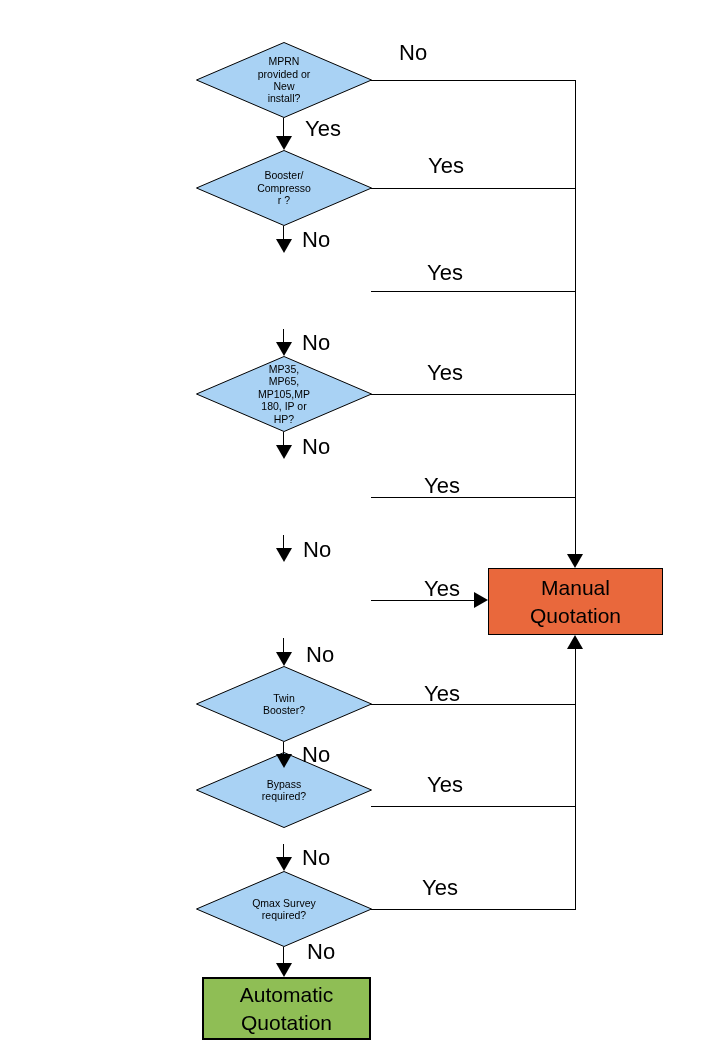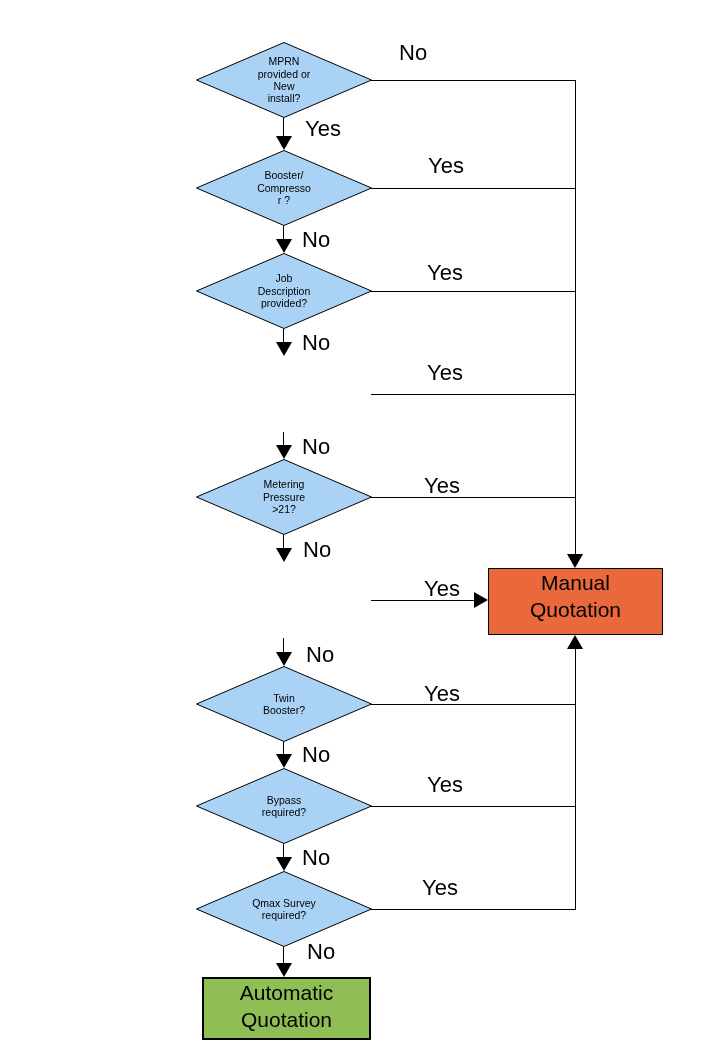--- a/index.html
+++ b/index.html
@@ -64,14 +64,6 @@
 provided or
 New
 install?</div>
-  </div>
-  <div class="diamond" style="left:196px;top:253px">
-    <svg viewBox="0 0 176 76" preserveAspectRatio="none">
-        <polygon points="88,0.5 175.5,38 88,75.5 0.5,38"></polygon>
-      </svg>
-    <div class="dlabel">Job
-Description
-provided?</div>
   </div>
   <div class="diamond" style="left:196px;top:459px">
     <svg viewBox="0 0 176 76" preserveAspectRatio="none">

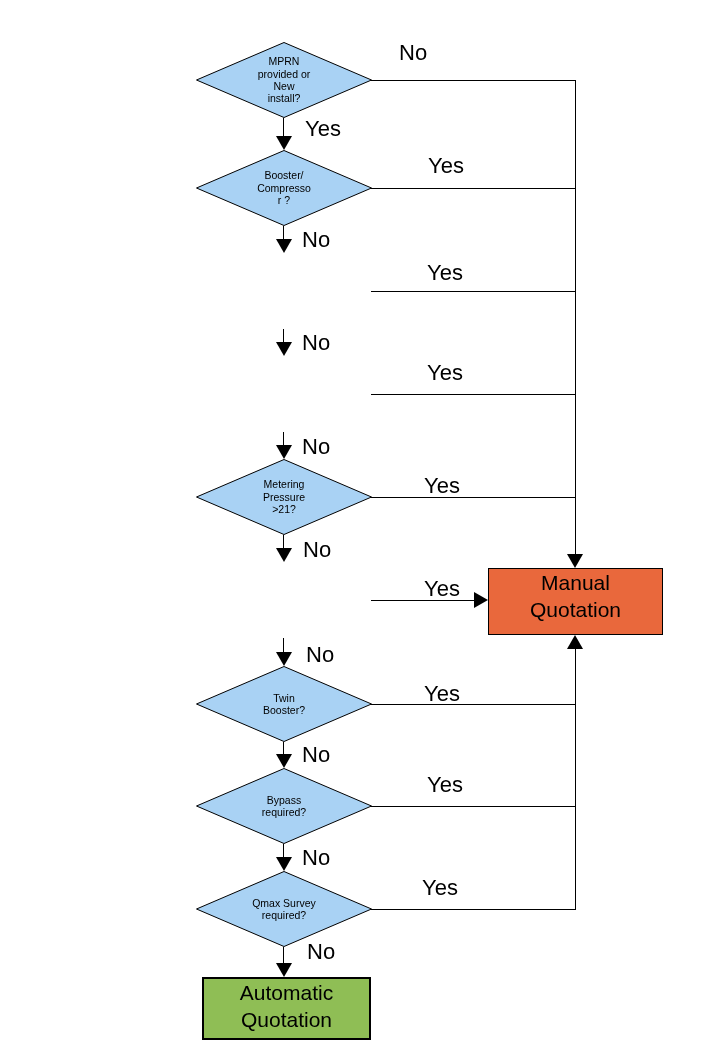--- a/index.html
+++ b/index.html
@@ -64,6 +64,16 @@
 provided or
 New
 install?</div>
+  </div>
+  <div class="diamond" style="left:196px;top:356px">
+    <svg viewBox="0 0 176 76" preserveAspectRatio="none">
+        <polygon points="88,0.5 175.5,38 88,75.5 0.5,38"></polygon>
+      </svg>
+    <div class="dlabel">MP35,
+MP65,
+MP105,MP
+180, IP or
+HP?</div>
   </div>
   <div class="diamond" style="left:196px;top:459px">
     <svg viewBox="0 0 176 76" preserveAspectRatio="none">

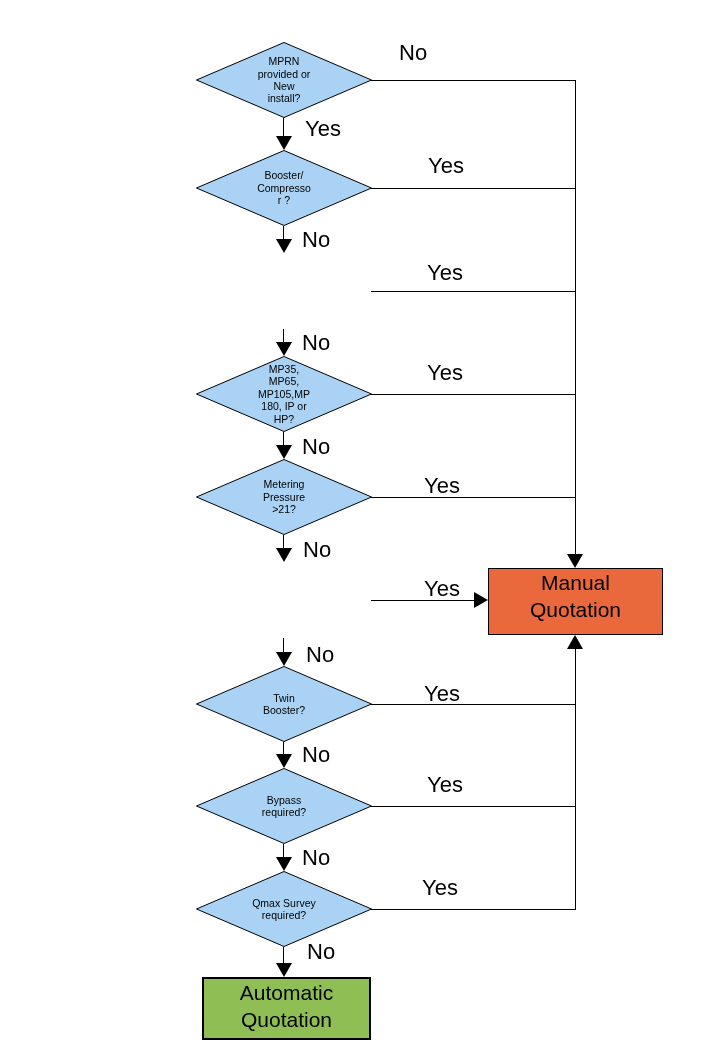--- a/index.html
+++ b/index.html
@@ -74,14 +74,6 @@
 MP105,MP
 180, IP or
 HP?</div>
-  </div>
-  <div class="diamond" style="left:196px;top:459px">
-    <svg viewBox="0 0 176 76" preserveAspectRatio="none">
-        <polygon points="88,0.5 175.5,38 88,75.5 0.5,38"></polygon>
-      </svg>
-    <div class="dlabel">Metering
-Pressure
-&gt;21?</div>
   </div>
   <div class="diamond" style="left:196px;top:666px">
     <svg viewBox="0 0 176 76" preserveAspectRatio="none">

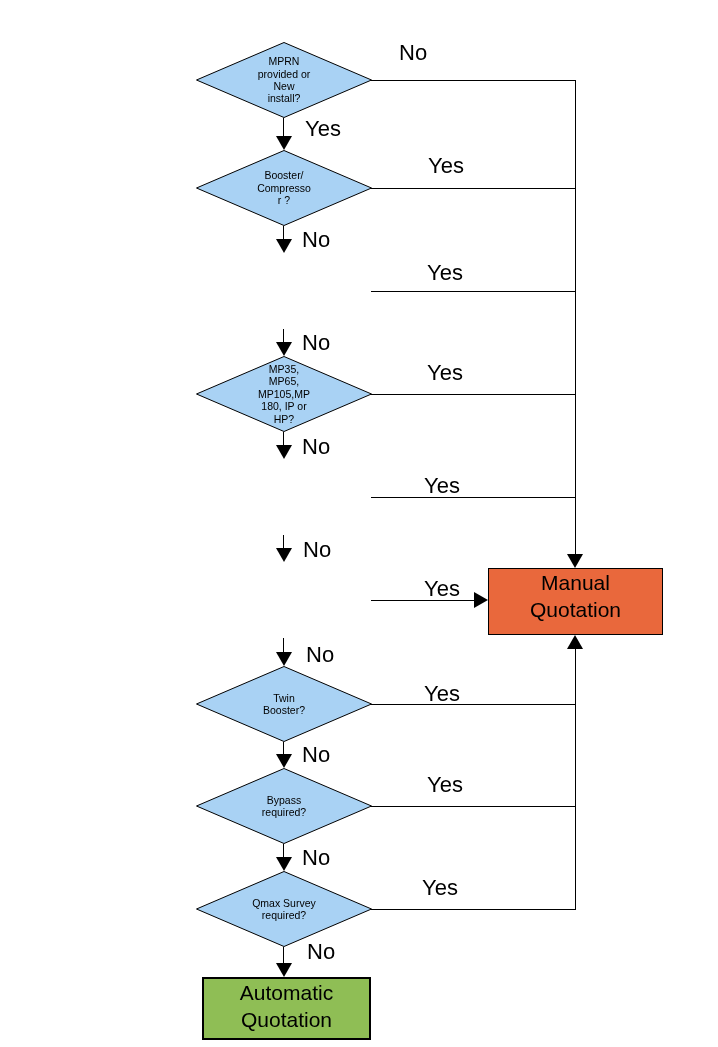--- a/index.html
+++ b/index.html
@@ -35,7 +35,7 @@
   .blabel { position: absolute; font-size: 22px; line-height: 1.1; color: var(--text, #000); }
   .box {
     position: absolute; box-sizing: border-box;
-    display: flex; justify-content: center;
+    display: flex; align-items: center; justify-content: center;
     text-align: center; white-space: pre-line;
     font-size: 21px; line-height: 1.3; color: var(--text, #000);
     border: 2px solid var(--line, #000);

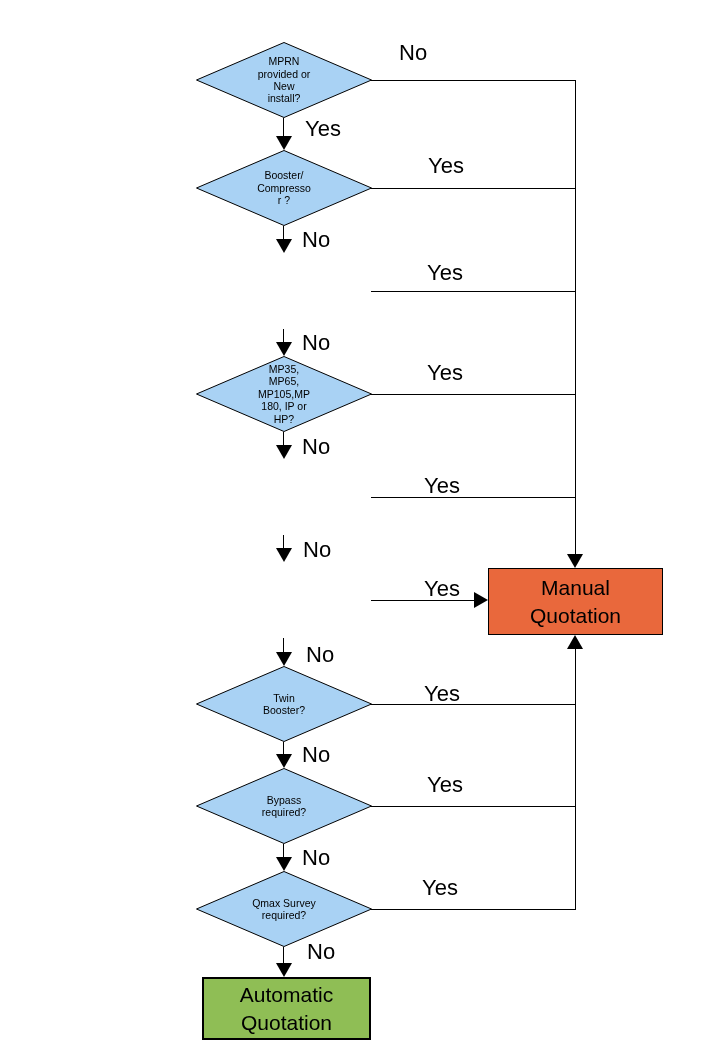--- a/index.html
+++ b/index.html
@@ -82,7 +82,7 @@
     <div class="dlabel">Twin
 Booster?</div>
   </div>
-  <div class="diamond" style="left:196px;top:768px">
+  <div class="diamond" style="left:196px;top:752px">
     <svg viewBox="0 0 176 76" preserveAspectRatio="none">
         <polygon points="88,0.5 175.5,38 88,75.5 0.5,38"></polygon>
       </svg>

